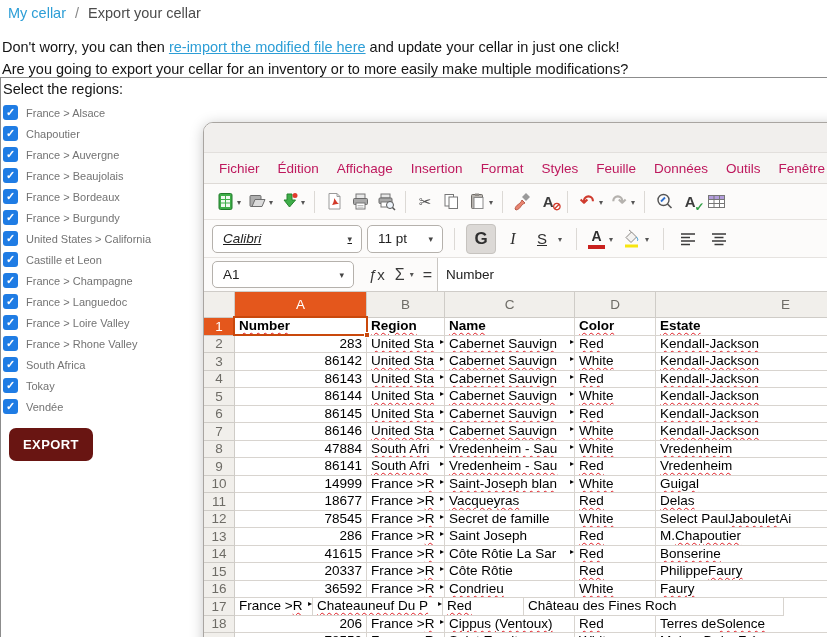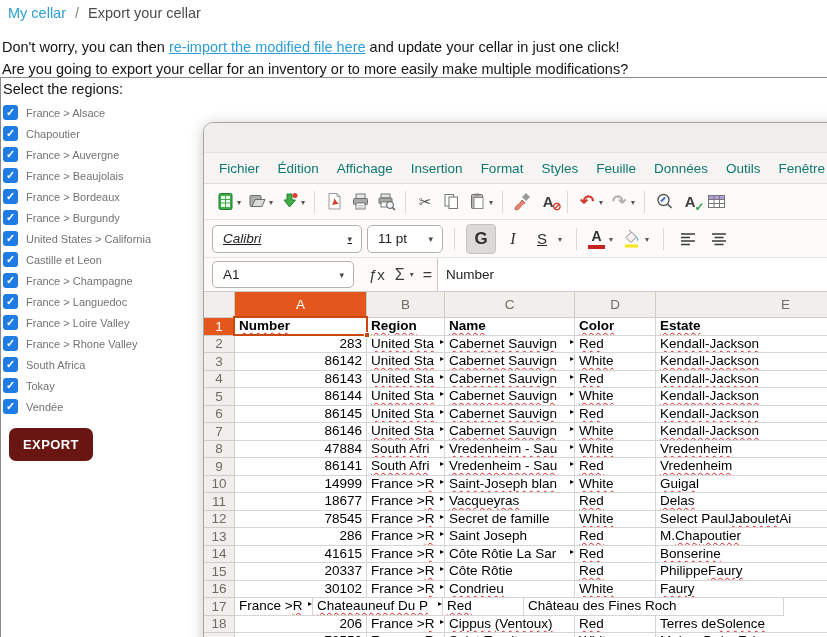--- a/index.html
+++ b/index.html
@@ -35,7 +35,7 @@
   .titlebar { height:30px; background:#f1efed; border-radius:9px 9px 0 0; border-bottom:1px solid #e2dfdc; }
   .menubar  { height:31px; background:#f6f5f3; display:flex; align-items:center; padding-left:6px;
               border-bottom:1px solid #dedad6; white-space:nowrap; overflow:hidden; }
-  .menu-item { padding:0 9px; font-size:13.5px; color:#0f766e; cursor:default; }
+  .menu-item { padding:0 9px; font-size:13.5px; color:#be185d; cursor:default; }
 
   .toolbar { height:36px; background:#fcfbfa; display:flex; align-items:center; padding-left:8px;
              border-bottom:1px solid #e6e3e0; }

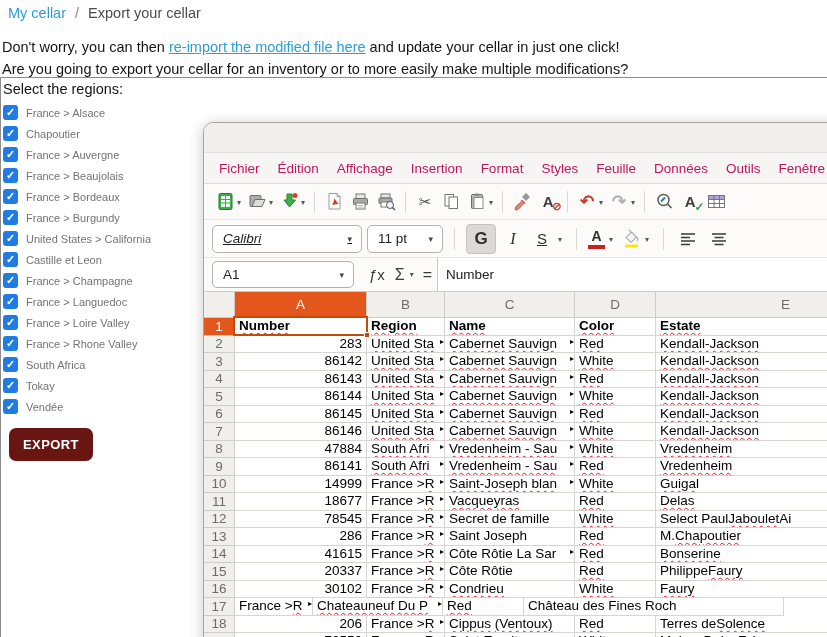--- a/index.html
+++ b/index.html
@@ -667,7 +667,7 @@
       <div class="grow">
         <span class="hcell c0">16</span>
         <span class="cell cA num">
-          <span>30102</span>
+          <span>36592</span>
         </span>
         <span class="cell cB">
           <span>France &gt; </span>

